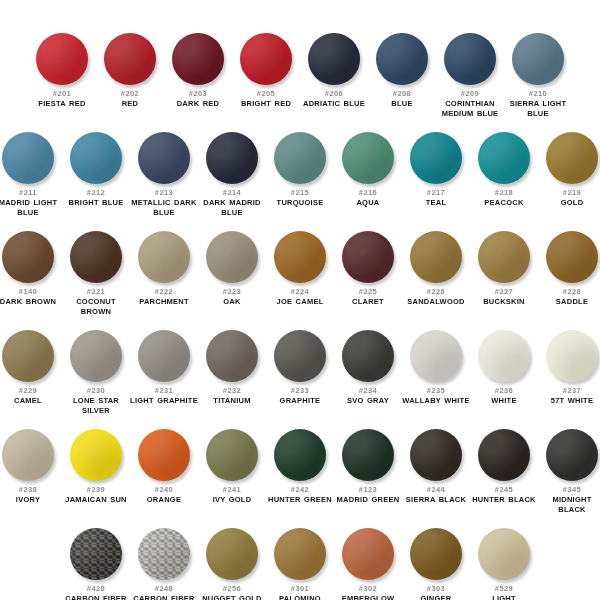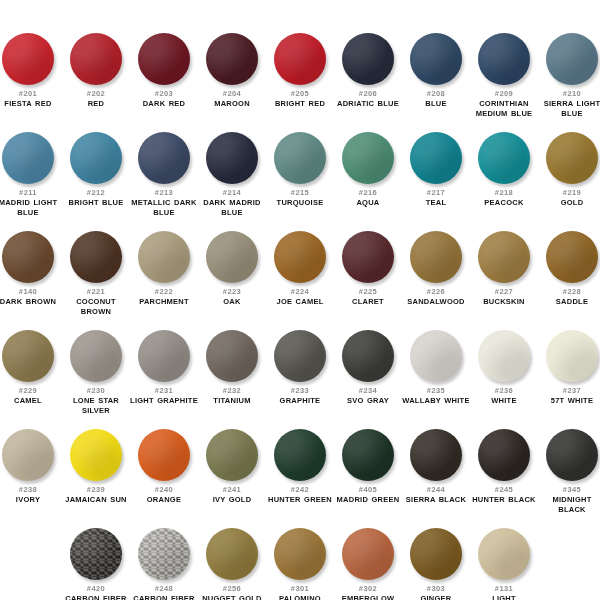--- a/index.html
+++ b/index.html
@@ -135,13 +135,6 @@
       </div>
       <div class="swatch-cell">
         <div class="swatch-disc-wrap">
-          <div class="swatch-disc" style="background: rgb(75, 27, 34);"></div>
-        </div>
-        <div class="swatch-code">#204</div>
-        <div class="swatch-name">MAROON</div>
-      </div>
-      <div class="swatch-cell">
-        <div class="swatch-disc-wrap">
           <div class="swatch-disc" style="background: rgb(190, 27, 38);"></div>
         </div>
         <div class="swatch-code">#205</div>

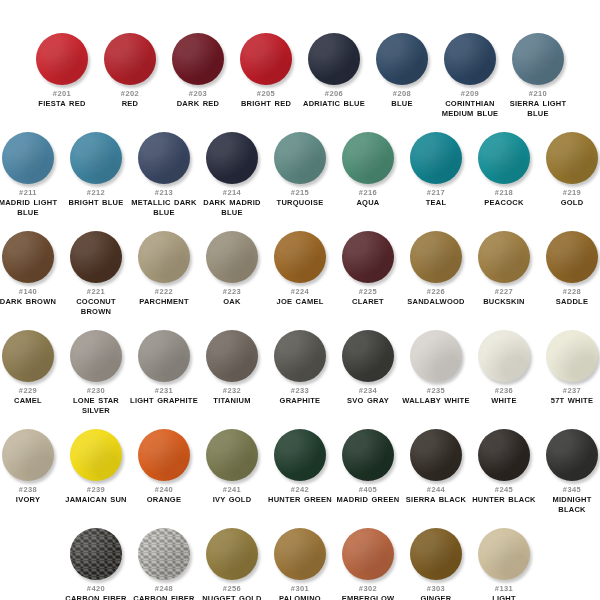--- a/index.html
+++ b/index.html
@@ -408,7 +408,7 @@
         <div class="swatch-disc-wrap">
           <div class="swatch-disc" style="background: rgb(30, 51, 38);"></div>
         </div>
-        <div class="swatch-code">#405</div>
+        <div class="swatch-code">#123</div>
         <div class="swatch-name">MADRID GREEN</div>
       </div>
       <div class="swatch-cell">

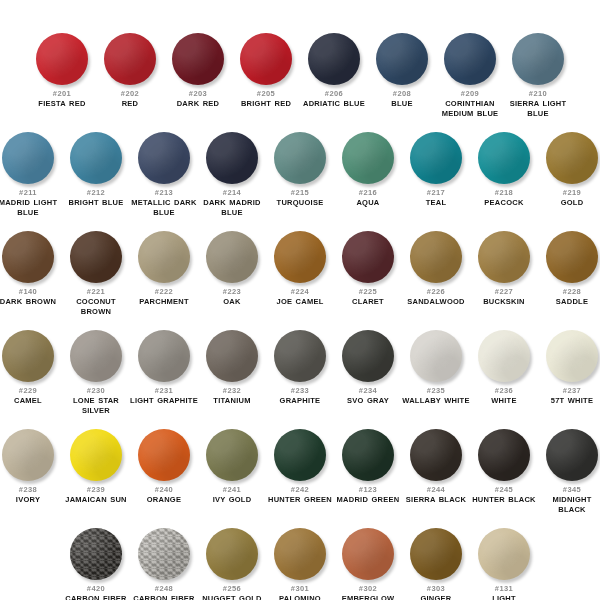--- a/index.html
+++ b/index.html
@@ -481,7 +481,7 @@
         <div class="swatch-disc-wrap">
           <div class="swatch-disc" style="background: rgb(205, 190, 155);"></div>
         </div>
-        <div class="swatch-code">#131</div>
+        <div class="swatch-code">#529</div>
         <div class="swatch-name">LIGHT PARCHMENT</div>
       </div>
     </div>

